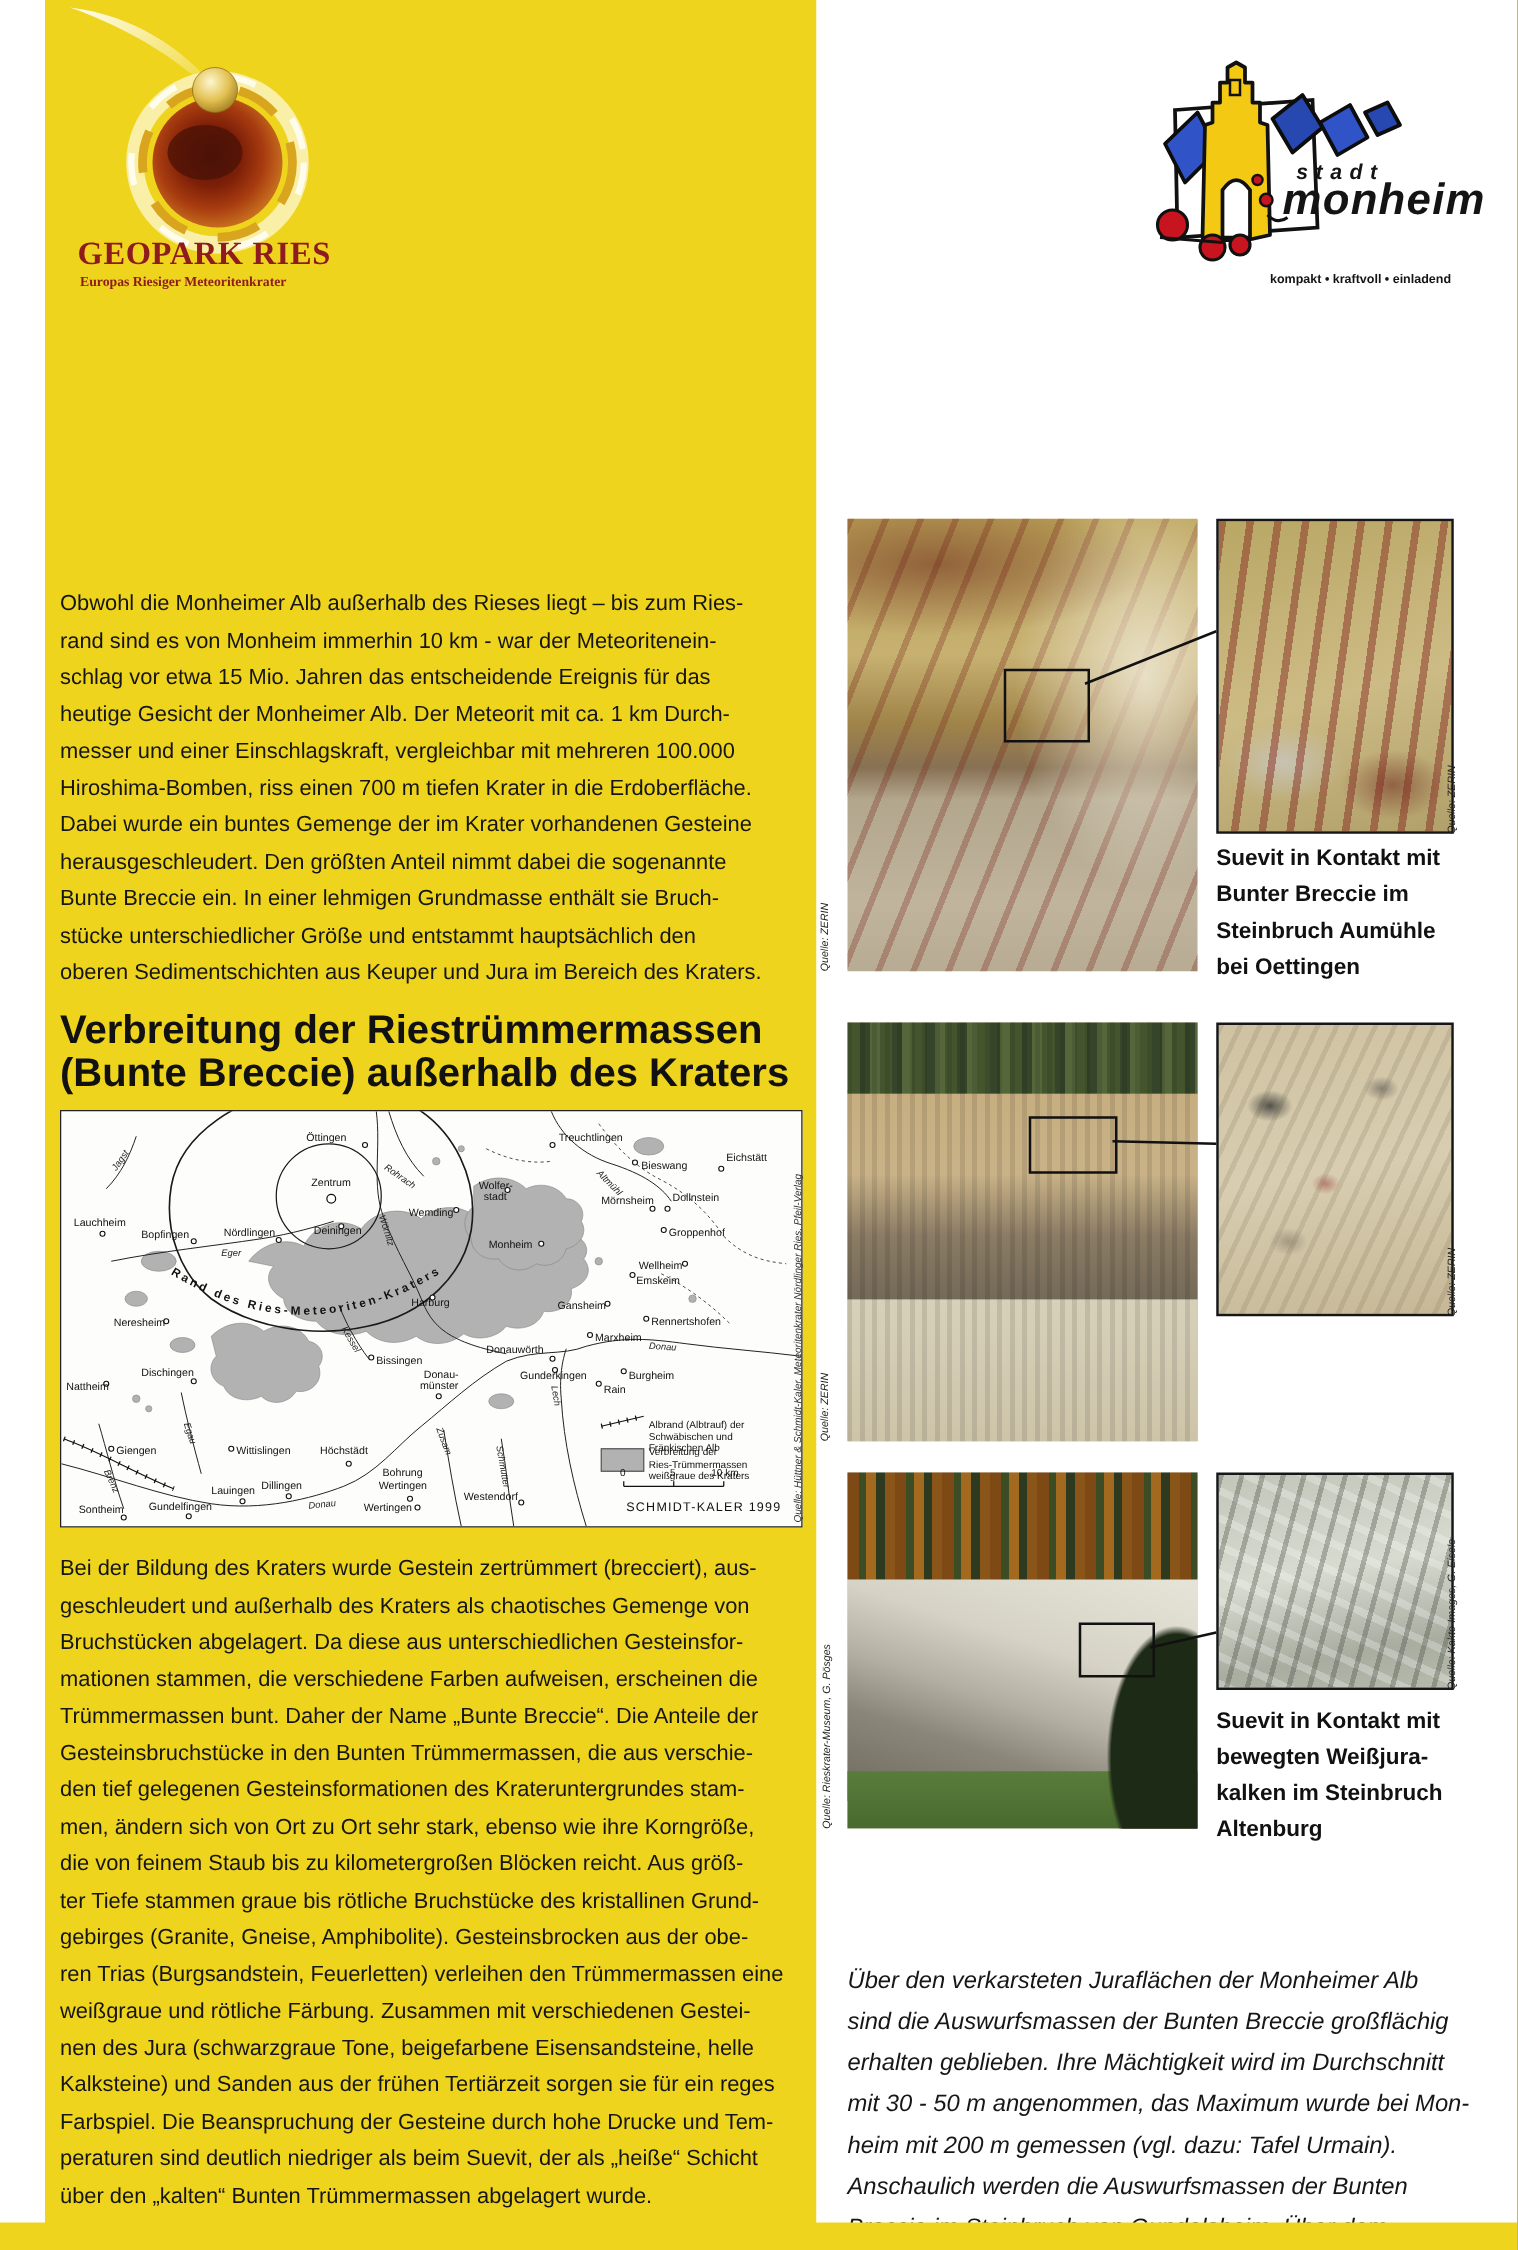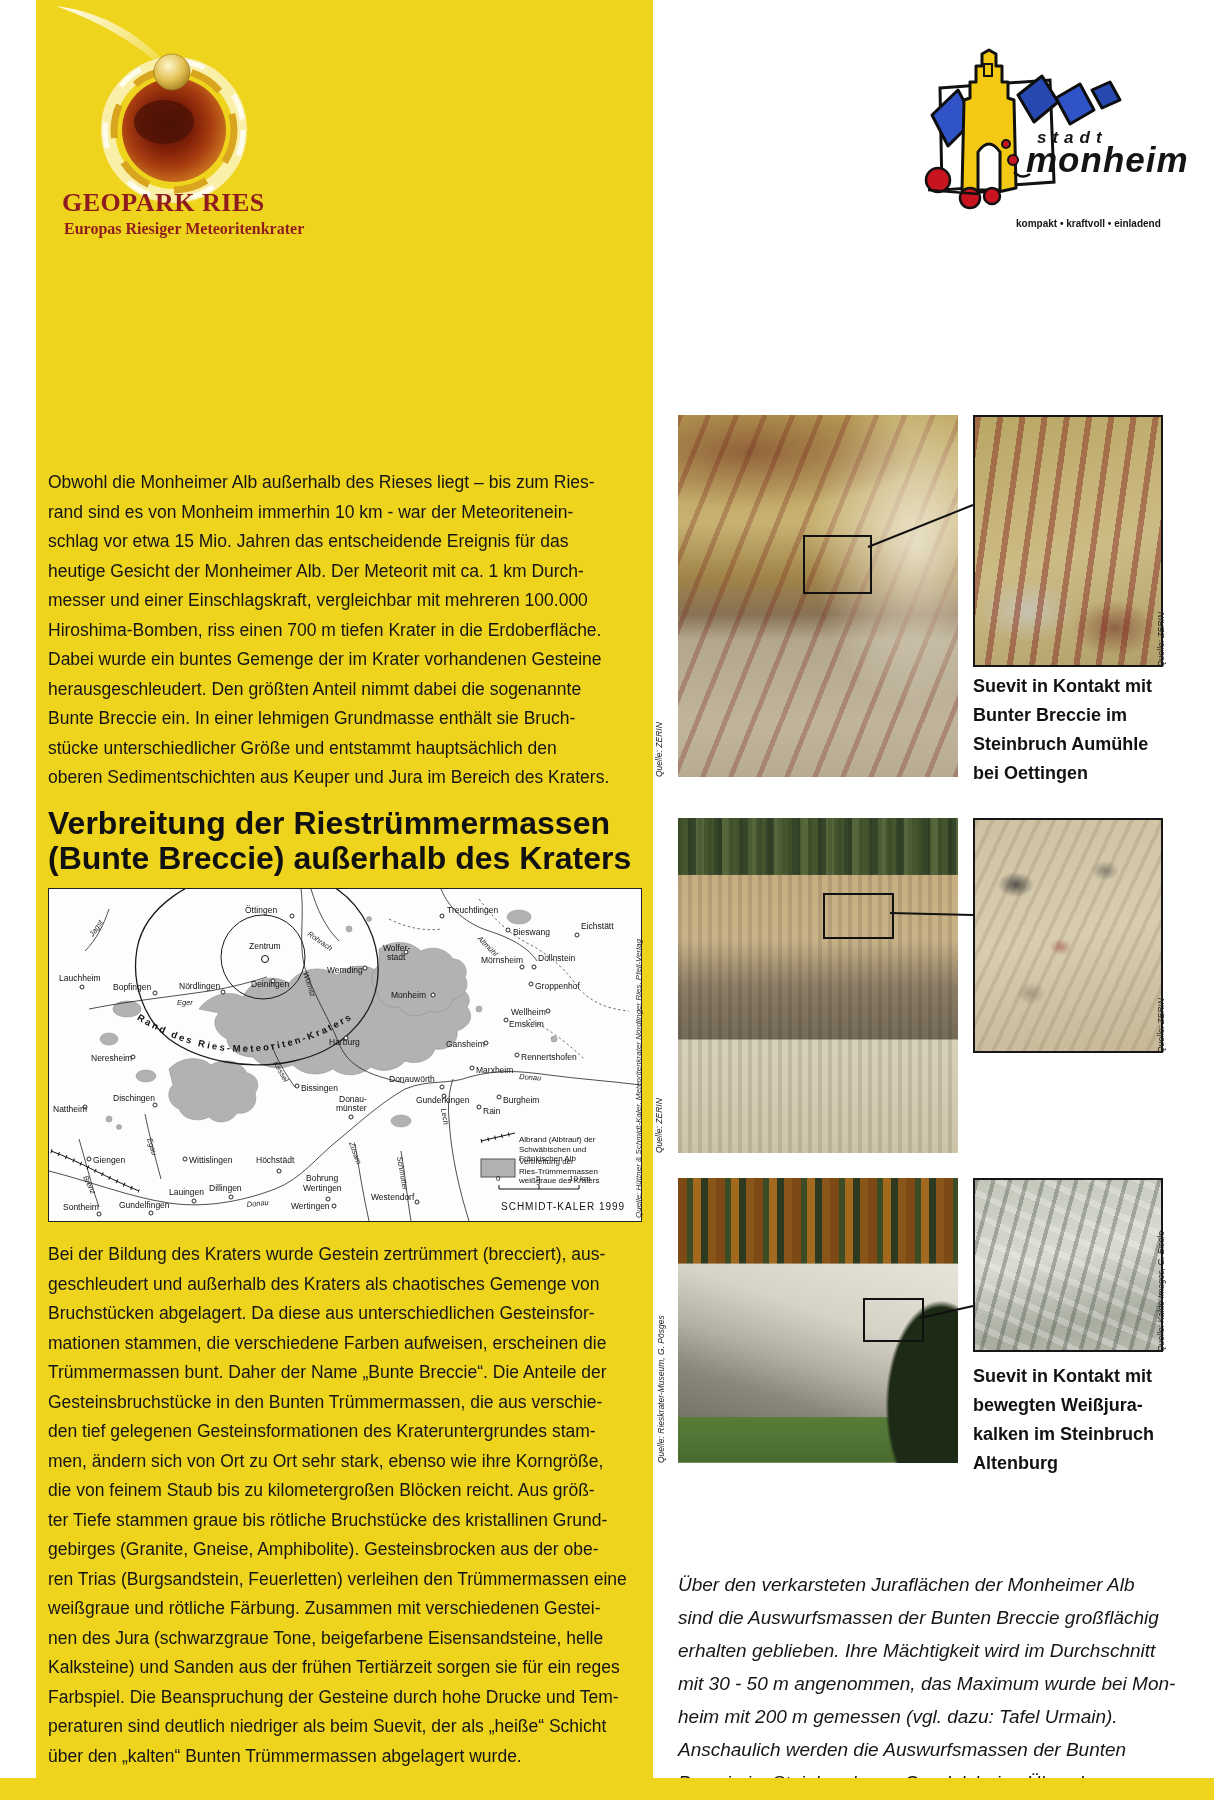--- a/index.html
+++ b/index.html
@@ -13,7 +13,7 @@
   .geopark-title{position:absolute;left:62px;top:188px;width:260px;
         font-family:"Liberation Serif",serif;font-weight:bold;font-size:26px;color:#8e1c1f;letter-spacing:.5px;}
   .geopark-tagline{position:absolute;left:64px;top:220px;width:260px;
-        font-family:"Liberation Serif",serif;font-weight:bold;font-size:16px;color:#8e1c1f;}
+        font-family:"Liberation Serif",serif;font-weight:bold;font-size:11px;color:#8e1c1f;}
   .monheim-logo{position:absolute;left:918px;top:40px;width:252px;height:170px;}
   .mon-stadt{position:absolute;left:1037px;top:128px;font-size:17px;font-weight:bold;font-style:italic;
         letter-spacing:6px;color:#141414;}

